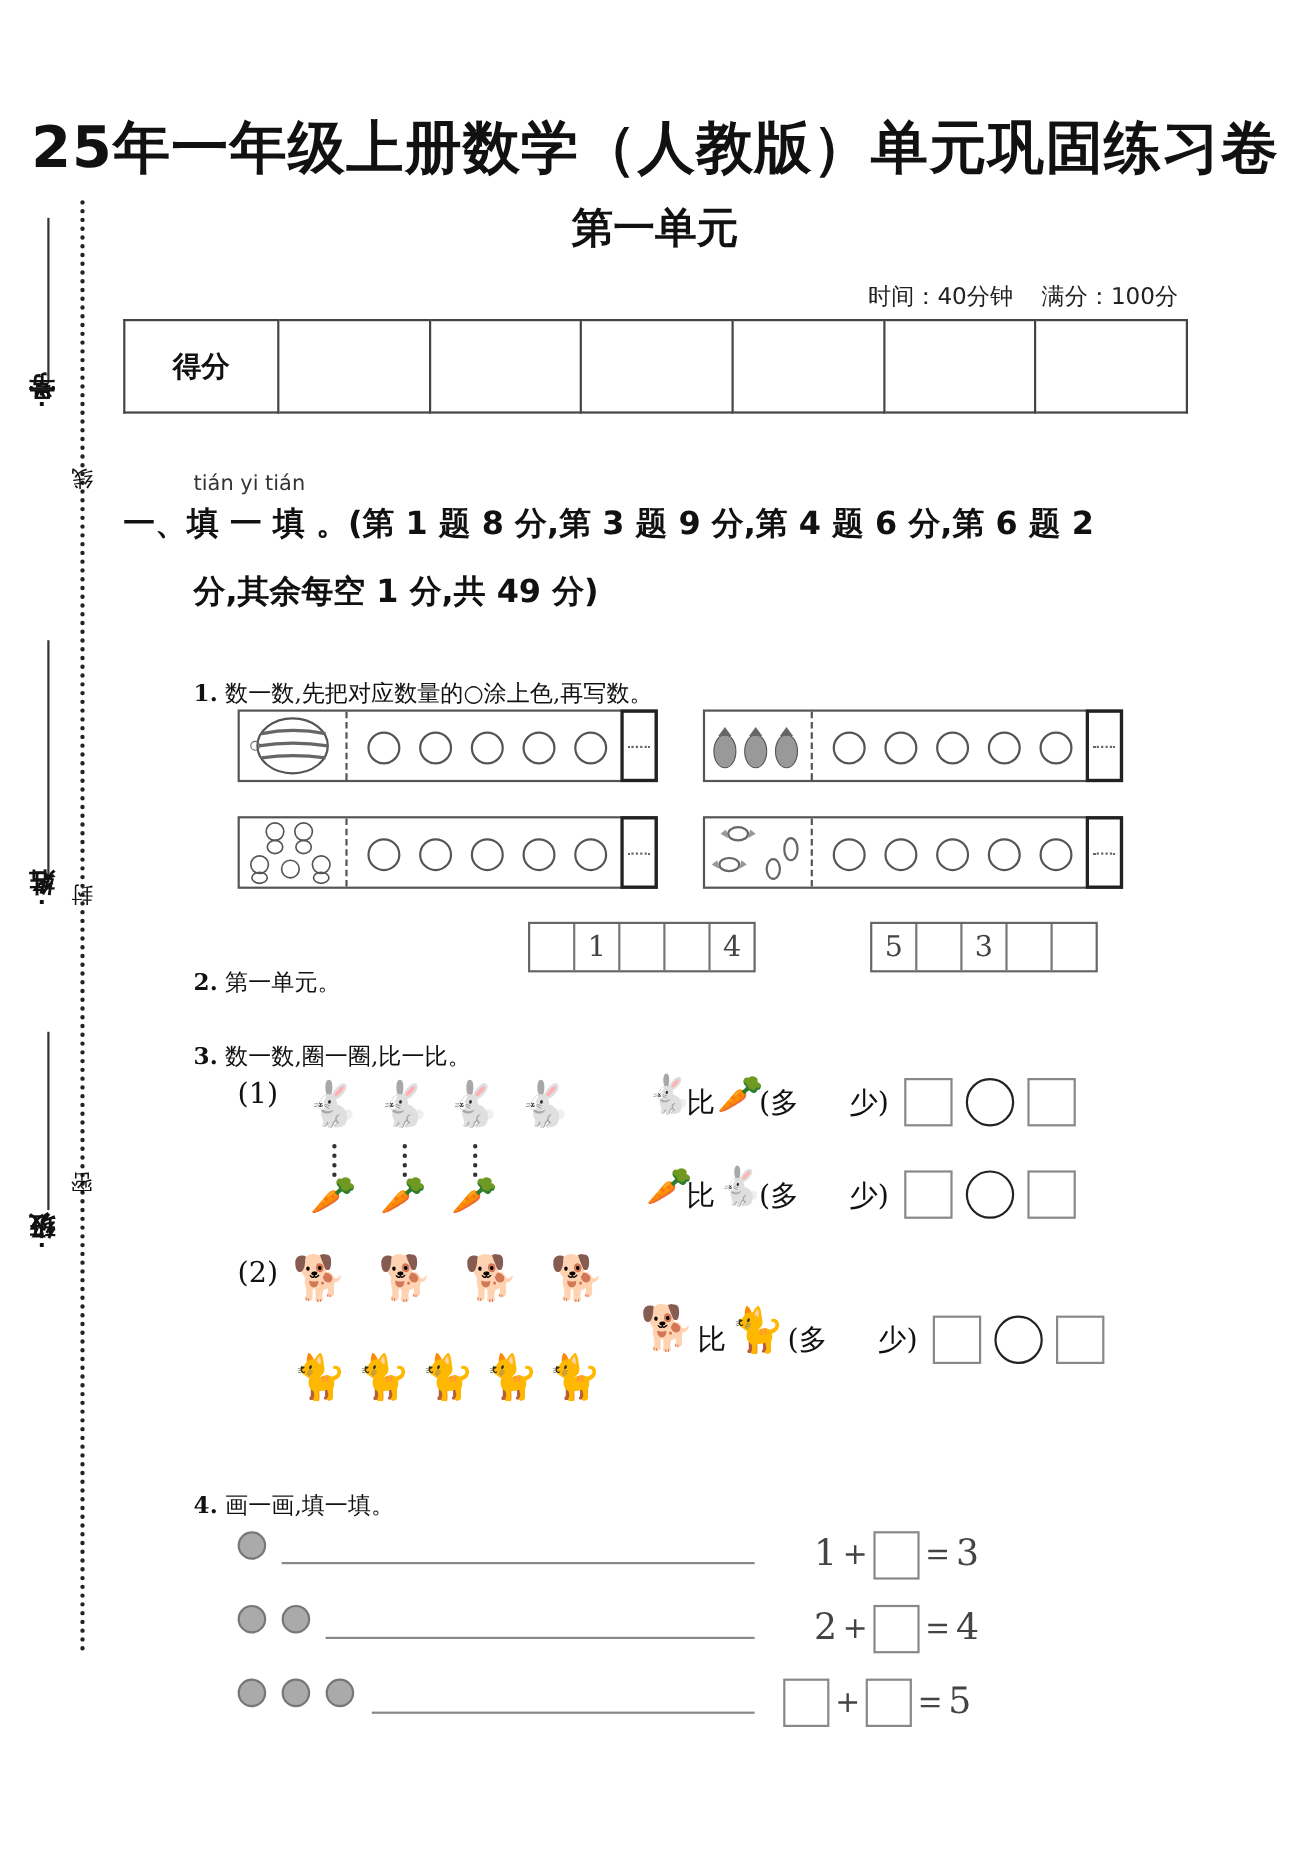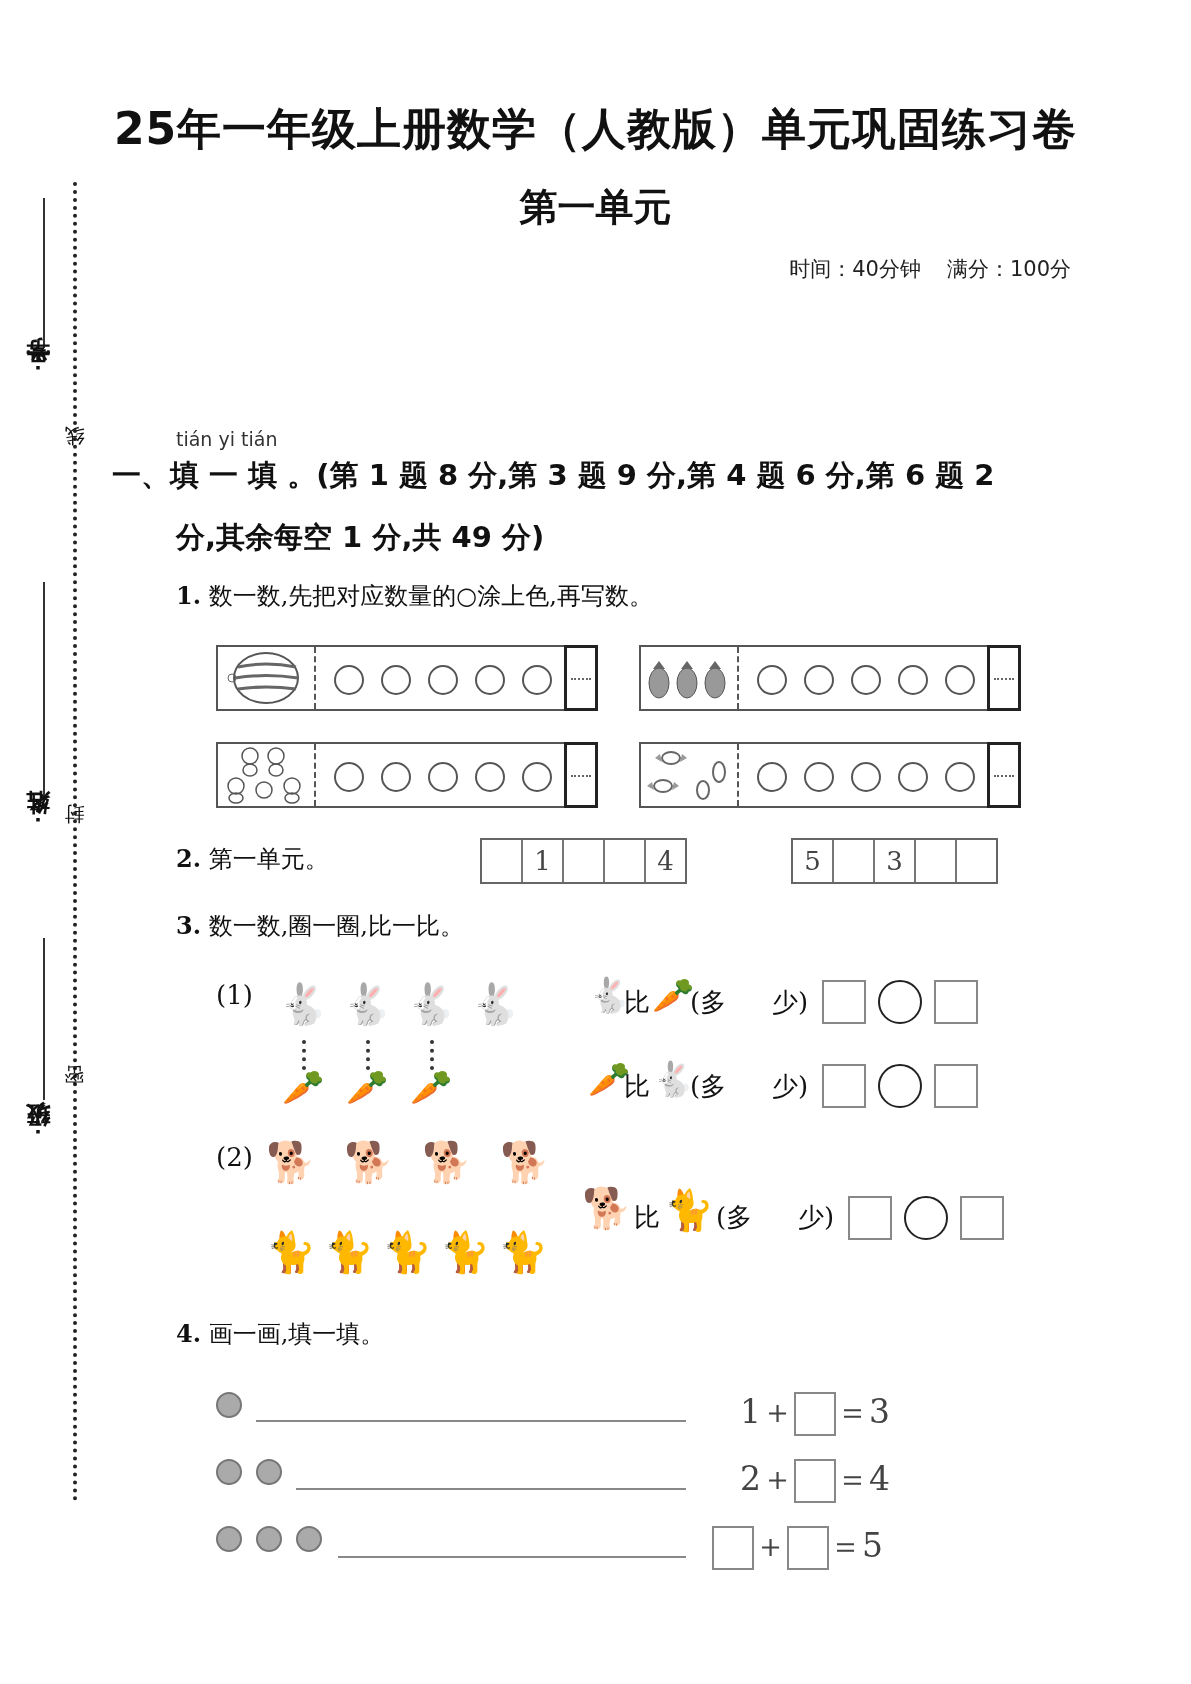--- a/index.html
+++ b/index.html
@@ -6,7 +6,7 @@
   body { width:1191px; height:1684px; background:#fff; position:relative; overflow:hidden;
          font-family:"DejaVu Sans", sans-serif; color:#111; }
   .abs { position:absolute; }
-  .title { top:100px; left:0; width:1191px; text-align:center; font-size:44px; font-weight:bold; letter-spacing:1px; }
+  .title { top:100px; left:0; width:1191px; text-align:center; font-size:52px; font-weight:bold; letter-spacing:1px; }
   .subtitle { top:182px; left:0; width:1191px; text-align:center; font-size:38px; font-weight:bold; }
   .meta { top:255px; right:120px; font-size:21px; color:#222; }
   .meta span + span { margin-left:26px; }

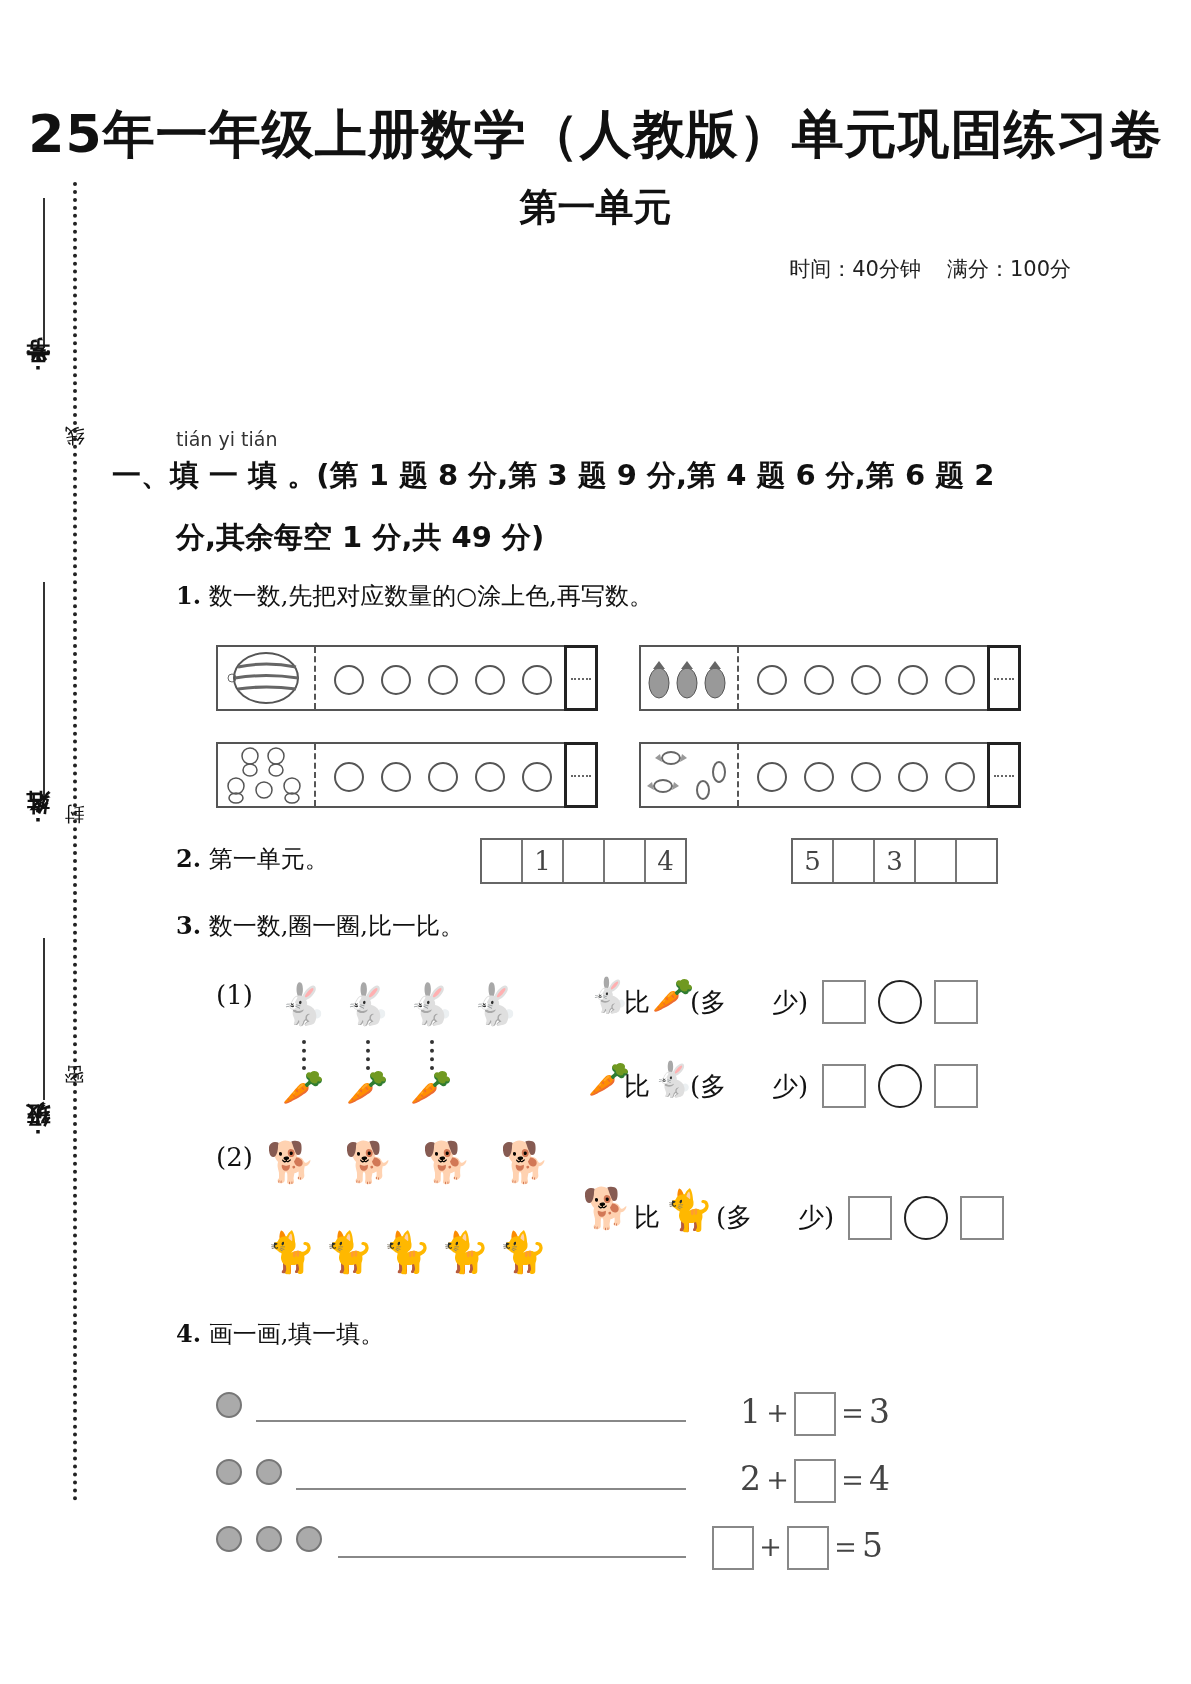--- a/index.html
+++ b/index.html
@@ -51,6 +51,15 @@
 
 <table class="score">
   <tbody>
+  <tr>
+    <td>得分</td>
+    <td></td>
+    <td></td>
+    <td></td>
+    <td></td>
+    <td></td>
+    <td></td>
+  </tr>
 </tbody>
   </table>
 

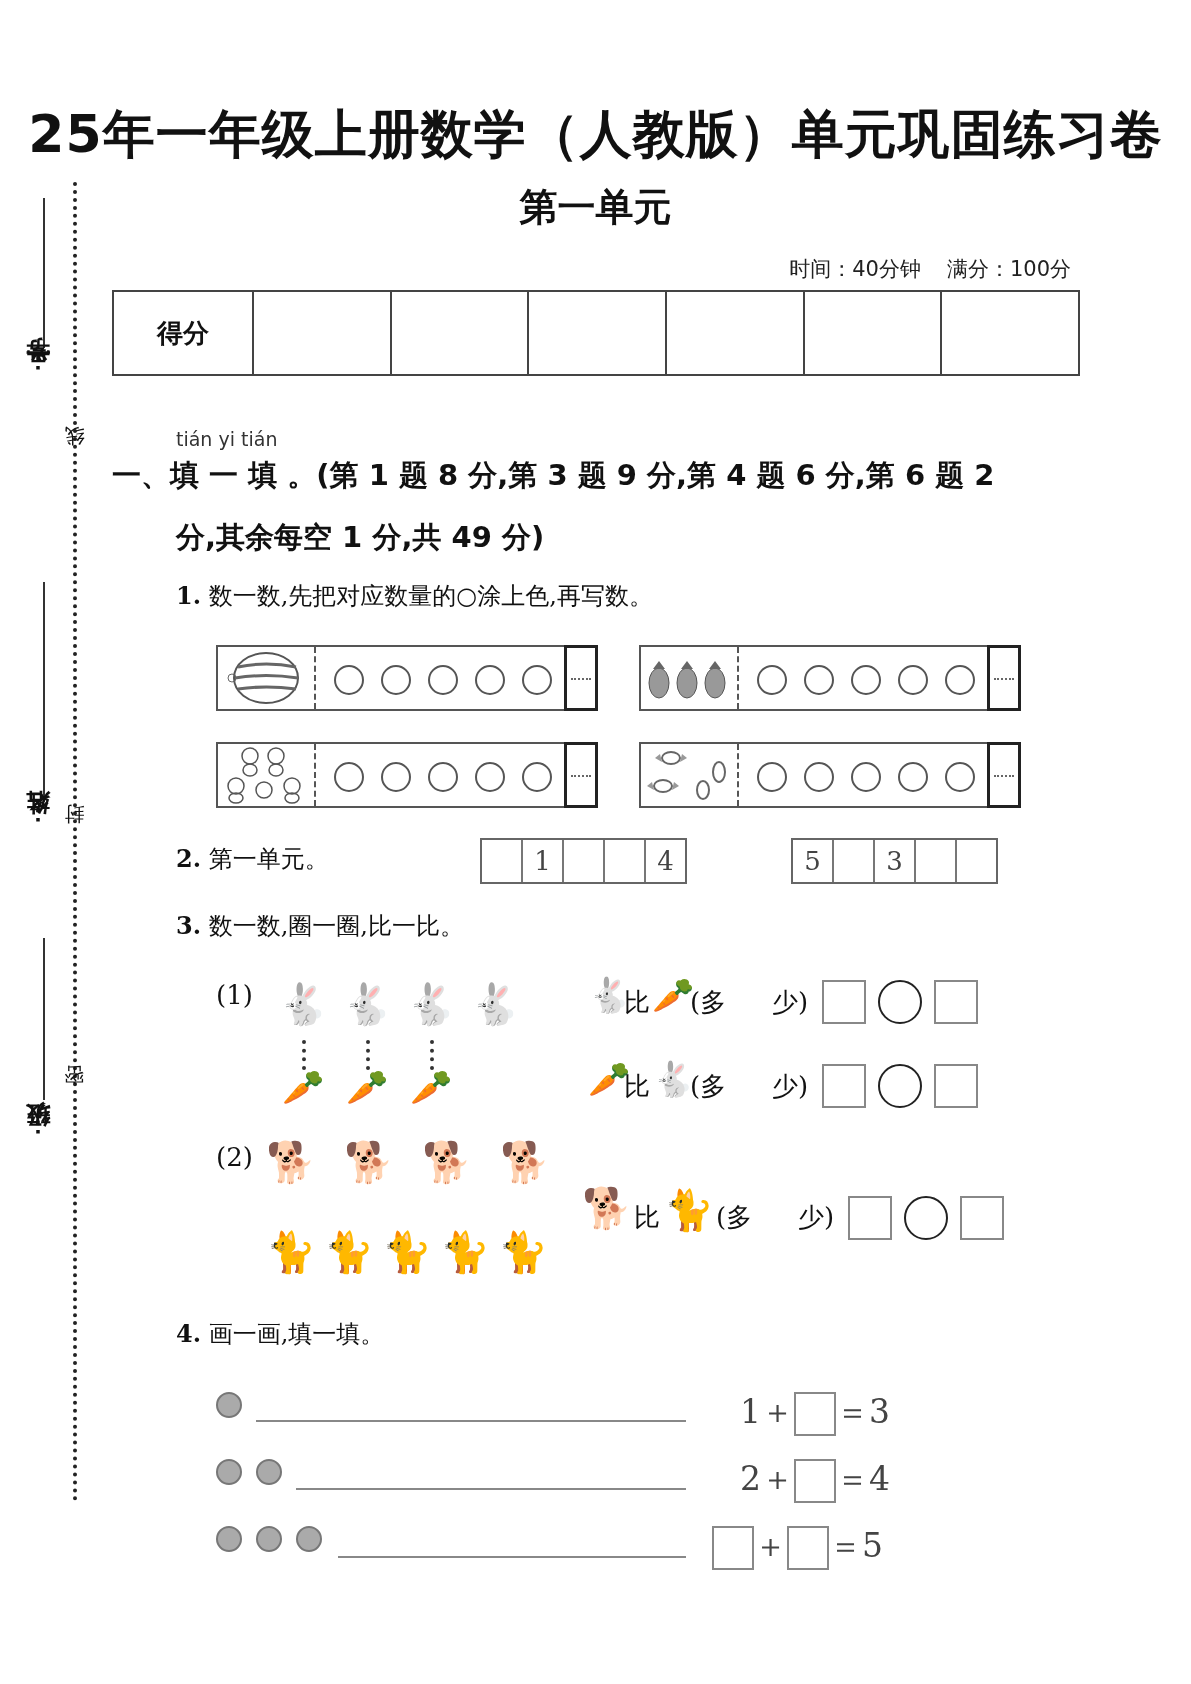--- a/index.html
+++ b/index.html
@@ -20,7 +20,7 @@
   .seal { font-size:20px; writing-mode:vertical-rl; transform:rotate(180deg); }
   .pinyin { font-size:19px; color:#333; }
   .sec { font-size:29px; font-weight:bold; }
-  .q { font-family:"DejaVu Serif", serif; font-size:24px; }
+  .q { font-family:"DejaVu Serif", serif; font-size:21px;margin-top:36px; }
   .q b { font-weight:bold; }
   .cbox { position:absolute; border:2px solid #555; height:66px; width:382px; box-sizing:border-box; }
   .cbox .pic { position:absolute; left:0; top:0; width:96px; height:62px; border-right:2px dashed #555; }

